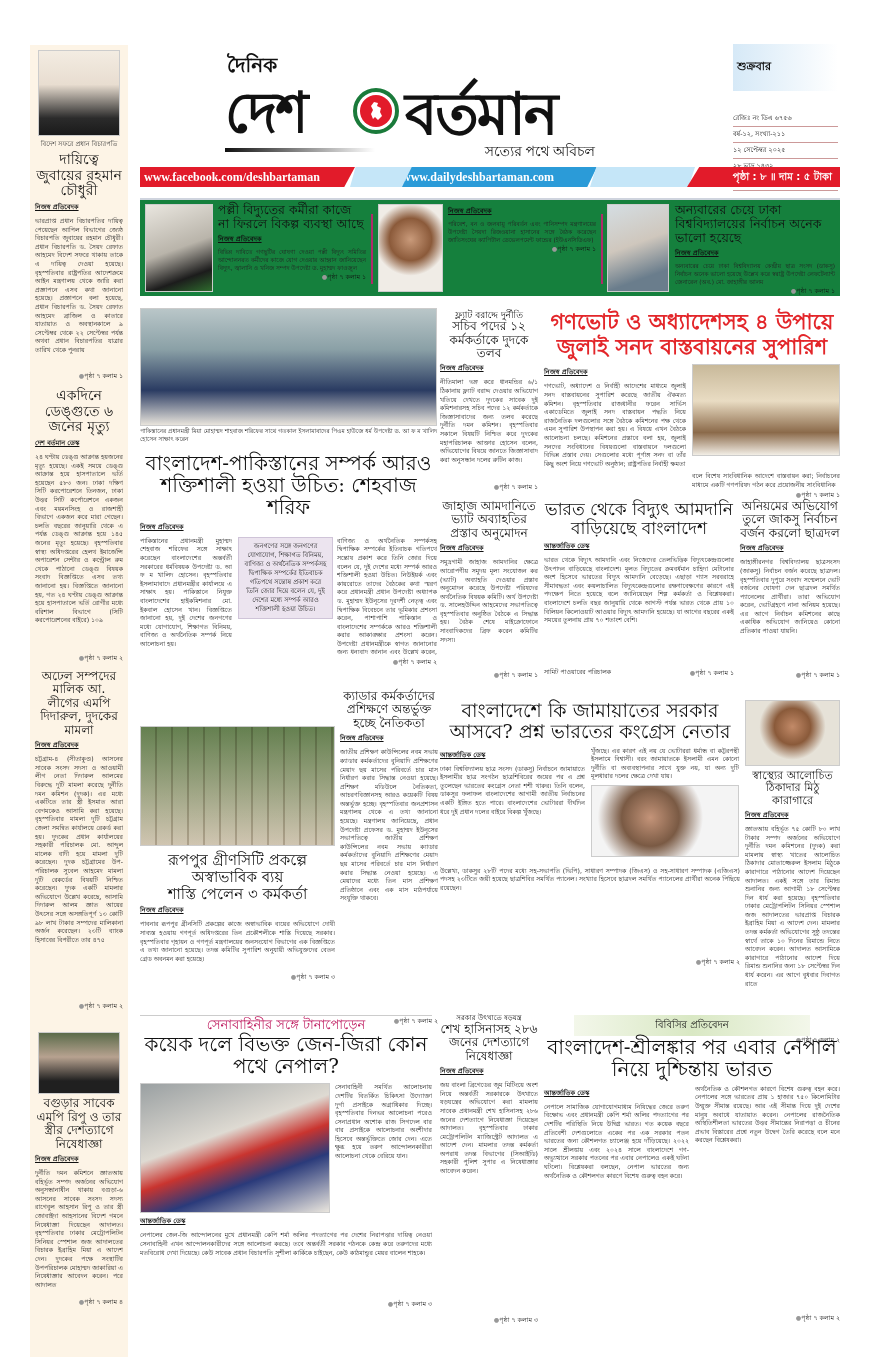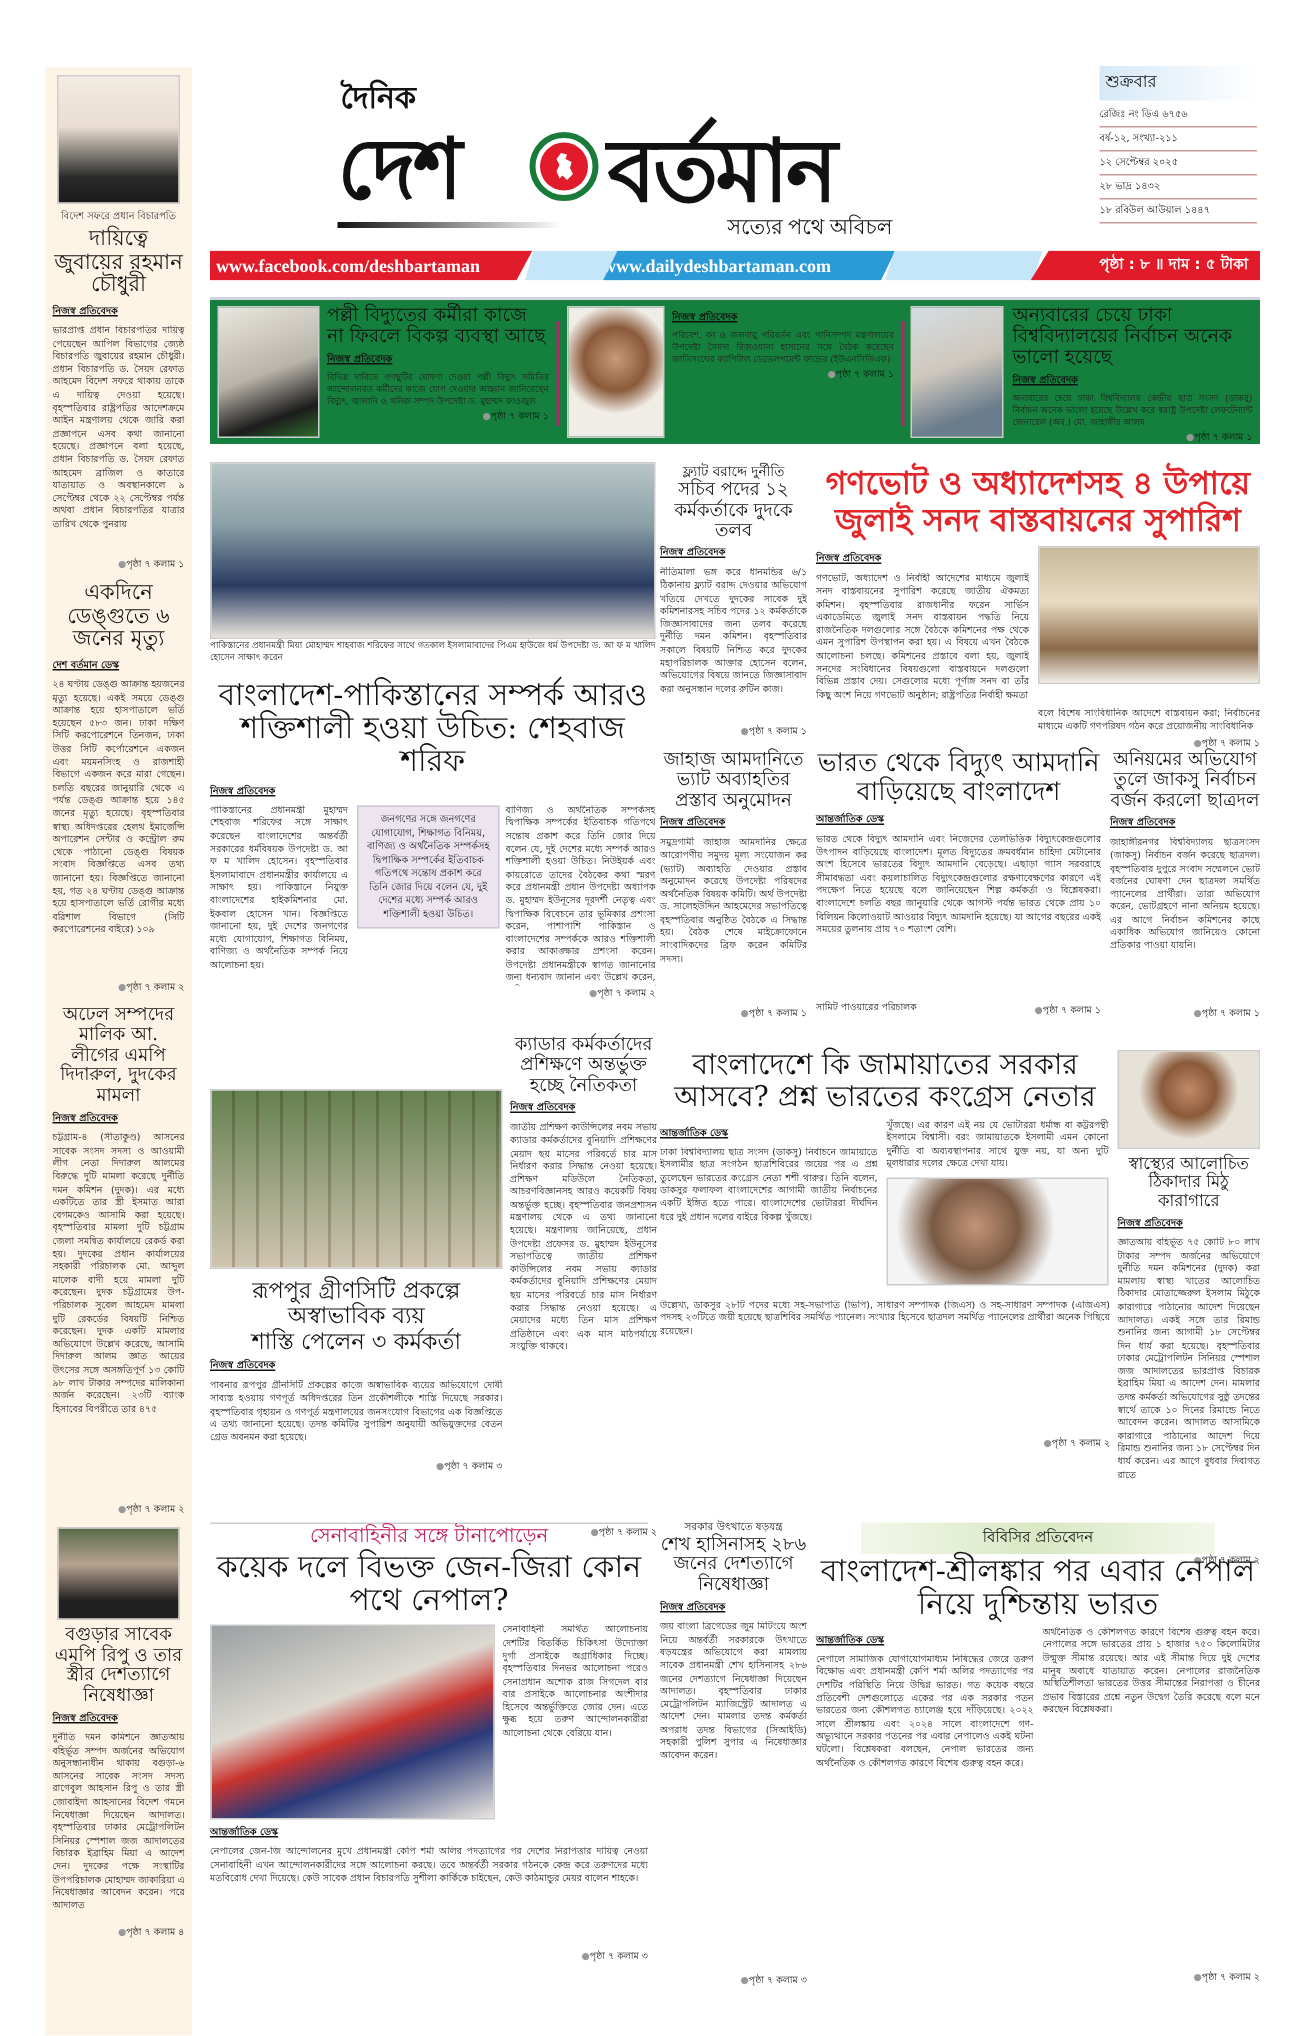--- a/index.html
+++ b/index.html
@@ -64,7 +64,7 @@
 </div>
 
 <div class="abs" style="left:733px;top:44px;width:105px">
-  <div style="font-size:11px;font-weight:normal;background:linear-gradient(90deg,#d6e9f7,#fff);padding:2px 4px;margin-bottom:2px">শুক্রবার</div>
+  <div style="font-size:11px;font-weight:bold;background:linear-gradient(90deg,#d6e9f7,#fff);padding:14px 4px;margin-bottom:20px">শুক্রবার</div>
   <div style="font-size:6.5px;border-bottom:1px solid #c99;padding:2px 0">রেজিঃ নং ডিএ ৬৭৫৬</div>
   <div style="font-size:6.5px;border-bottom:1px solid #c99;padding:2px 0">বর্ষ-১২, সংখ্যা-২১১</div>
   <div style="font-size:6.5px;border-bottom:1px solid #c99;padding:2px 0">১২ সেপ্টেম্বর ২০২৫</div>

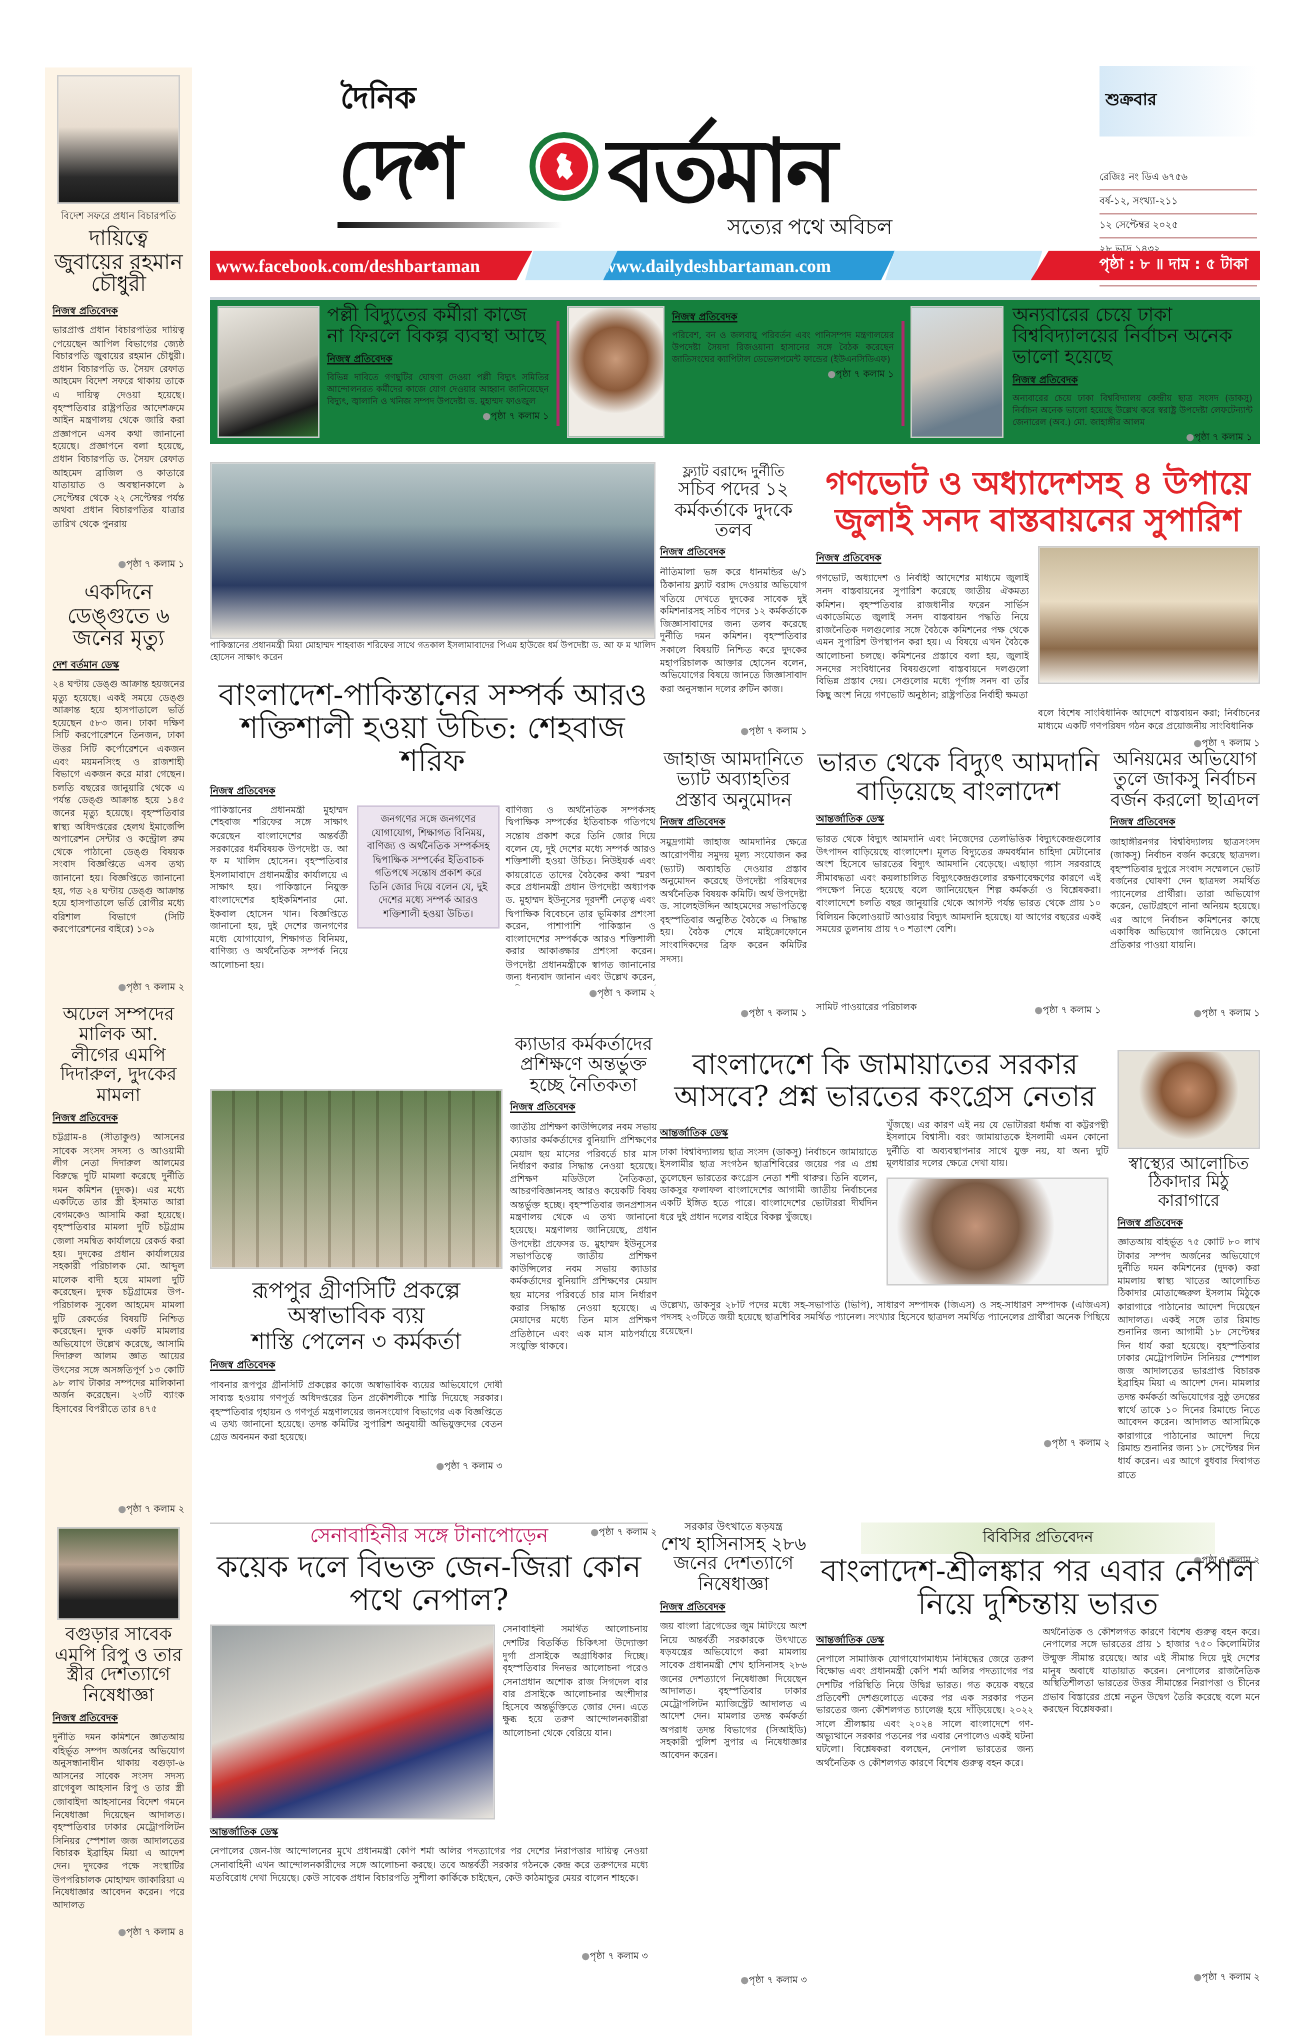--- a/index.html
+++ b/index.html
@@ -39,7 +39,7 @@
     <div class="txt" style="height:246px;overflow:hidden">চট্টগ্রাম-৪ (সীতাকুণ্ড) আসনের সাবেক সংসদ সদস্য ও আওয়ামী লীগ নেতা দিদারুল আলমের বিরুদ্ধে দুটি মামলা করেছে দুর্নীতি দমন কমিশন (দুদক)। এর মধ্যে একটিতে তার স্ত্রী ইসমাত আরা বেগমকেও আসামি করা হয়েছে। বৃহস্পতিবার মামলা দুটি চট্টগ্রাম জেলা সমন্বিত কার্যালয়ে রেকর্ড করা হয়। দুদকের প্রধান কার্যালয়ের সহকারী পরিচালক মো. আব্দুল মালেক বাদী হয়ে মামলা দুটি করেছেন। দুদক চট্টগ্রামের উপ-পরিচালক সুবেল আহমেদ মামলা দুটি রেকর্ডের বিষয়টি নিশ্চিত করেছেন। দুদক একটি মামলার অভিযোগে উল্লেখ করেছে, আসামি দিদারুল আলম জ্ঞাত আয়ের উৎসের সঙ্গে অসঙ্গতিপূর্ণ ১৩ কোটি ৯৮ লাখ টাকার সম্পদের মালিকানা অর্জন করেছেন। ২৩টি ব্যাংক হিসাবের বিপরীতে তার ৪৭৫</div>
     <div class="jump">পৃষ্ঠা ৭ কলাম ২</div>
   </div>
-  <div class="story" style="margin-top:6px">
+  <div class="story" style="margin-top:20px">
     <div class="photo" style="height:62px;margin:0 3px 3px;background:linear-gradient(180deg,#5b6b4a,#b7a290 40%,#202020 80%);"></div>
     <div class="hl" style="font-size:12px">বগুড়ার সাবেক এমপি রিপু ও তার স্ত্রীর দেশত্যাগে নিষেধাজ্ঞা</div>
     <div class="byline">নিজস্ব প্রতিবেদক</div>

